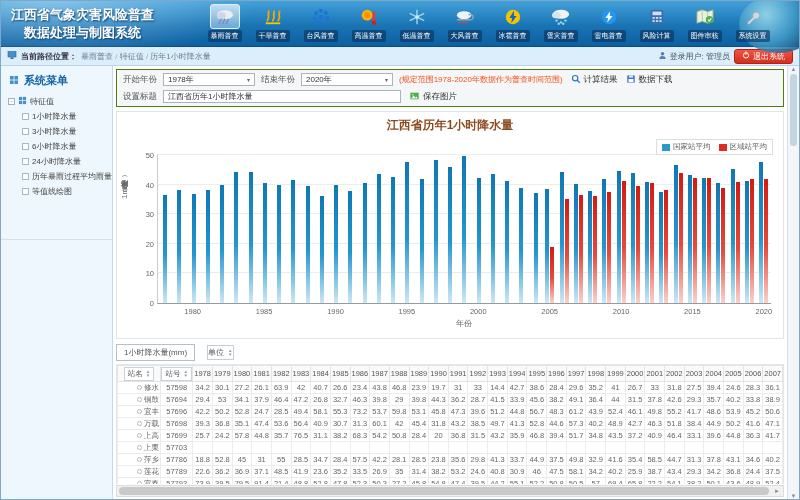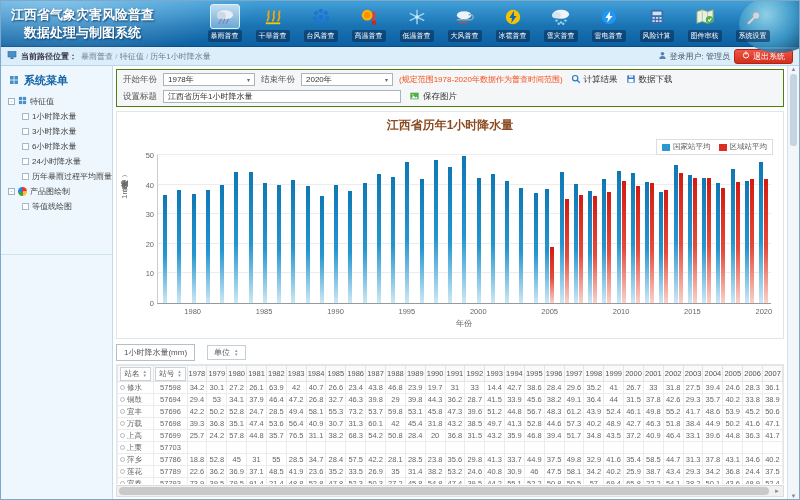--- a/index.html
+++ b/index.html
@@ -314,11 +314,6 @@
           <div class="tree-item">
             <span class="chk"></span>
             <span>历年暴雨过程平均雨量</span>
-          </div>
-          <div class="tree-group">
-            <span class="toggle">-</span>
-            <span class="pie-ic"></span>
-            <span>产品图绘制</span>
           </div>
           <div class="tree-item">
             <span class="chk"></span>

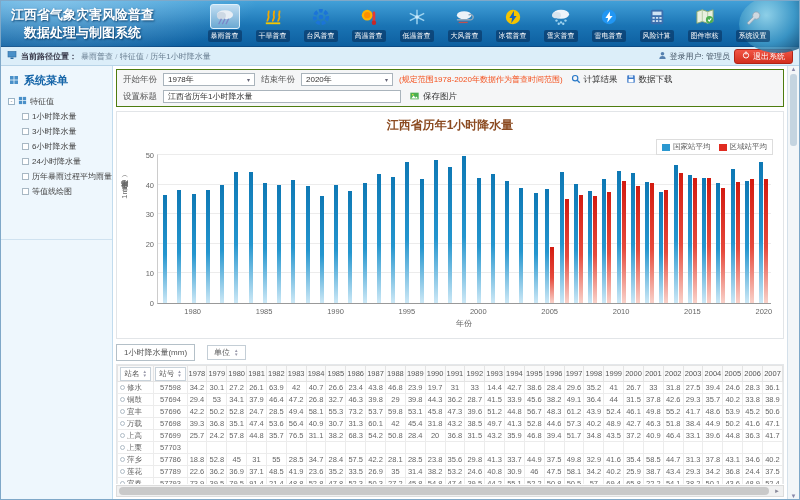--- a/index.html
+++ b/index.html
@@ -71,7 +71,7 @@
   
   .table-controls { display:flex; gap:12px; margin:5px 0 3px; align-items:center; flex-shrink:0; }
   .filter-btn { border:1px solid #b4c0c8; background:#fff; font-size:8px; color:#555; padding:2px 7px; cursor:pointer; font-family:inherit; }
-  .unit-dd { border:1px solid #c4ced6; background:#fff; font-size:8px; color:#555; padding:1px 6px; display:flex; gap:4px; align-items:center; cursor:pointer; }
+  .unit-dd { border:1px solid #c4ced6; background:#fff; font-size:8px; color:#555; padding:1px 0; display:flex; gap:4px; align-items:center; cursor:pointer; }
   .sort { display:inline-flex; flex-direction:column; line-height:4px; }
   .sort i { font-style:normal; font-size:4.5px; color:#99a; }
   .table-wrap { flex:1; overflow:hidden; border:1px solid #e4e7ea; border-bottom:none; }

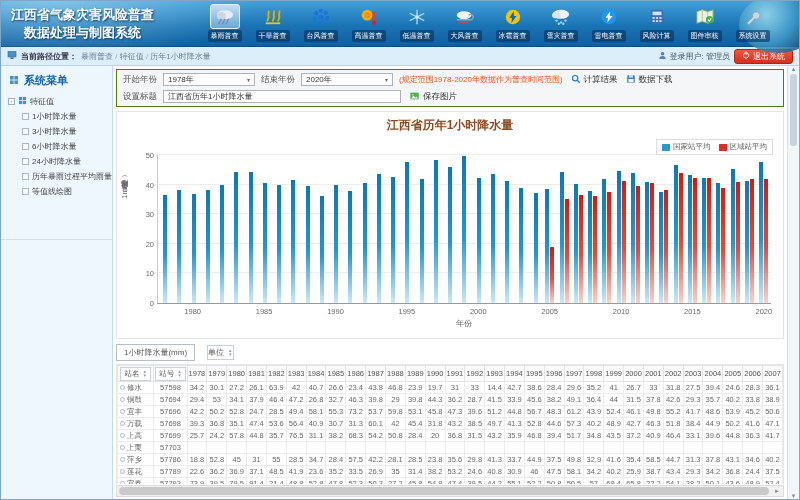--- a/index.html
+++ b/index.html
@@ -79,7 +79,7 @@
   th { border:1px solid #e4e4e4; background:#fafafa; font-weight:normal; color:#555; height:16px; padding:0; }
   .th-box { display:inline-flex; align-items:center; gap:3px; border:1px solid #c8d2da; background:#fff; padding:1px 3px; }
   td { border:1px solid #ececec; text-align:center; height:12px; padding:0 1px; white-space:nowrap; overflow:hidden; }
-  td.name { text-align:left; padding-left:2px; }
+  td.name { text-align:left; padding-left:19px; }
   .radio { display:inline-block; width:5px; height:5px; border:1px solid #b0bcc6; border-radius:50%; background:#fff; margin-right:2px; vertical-align:middle; }
 
   

